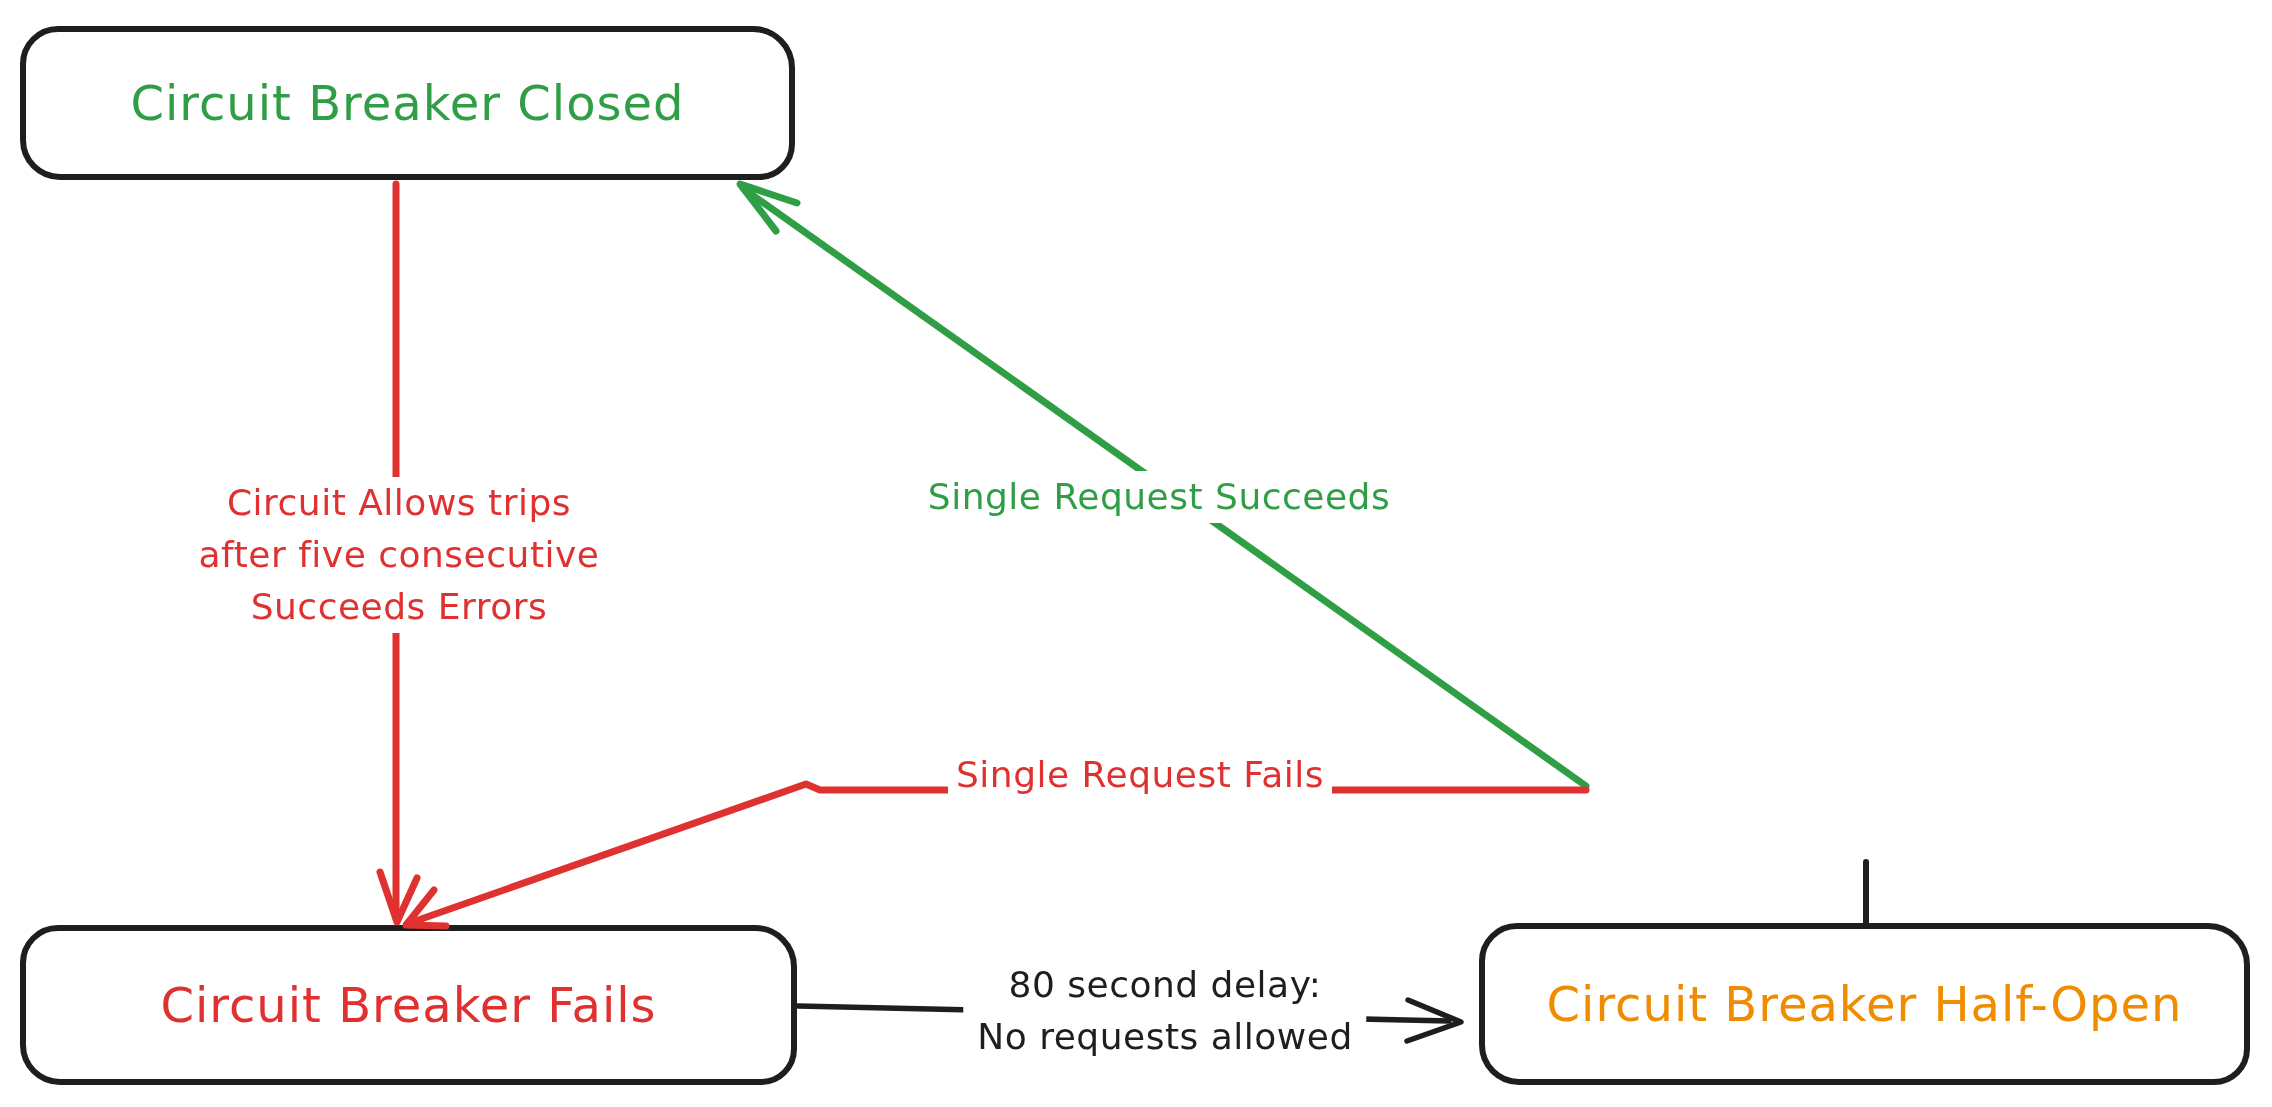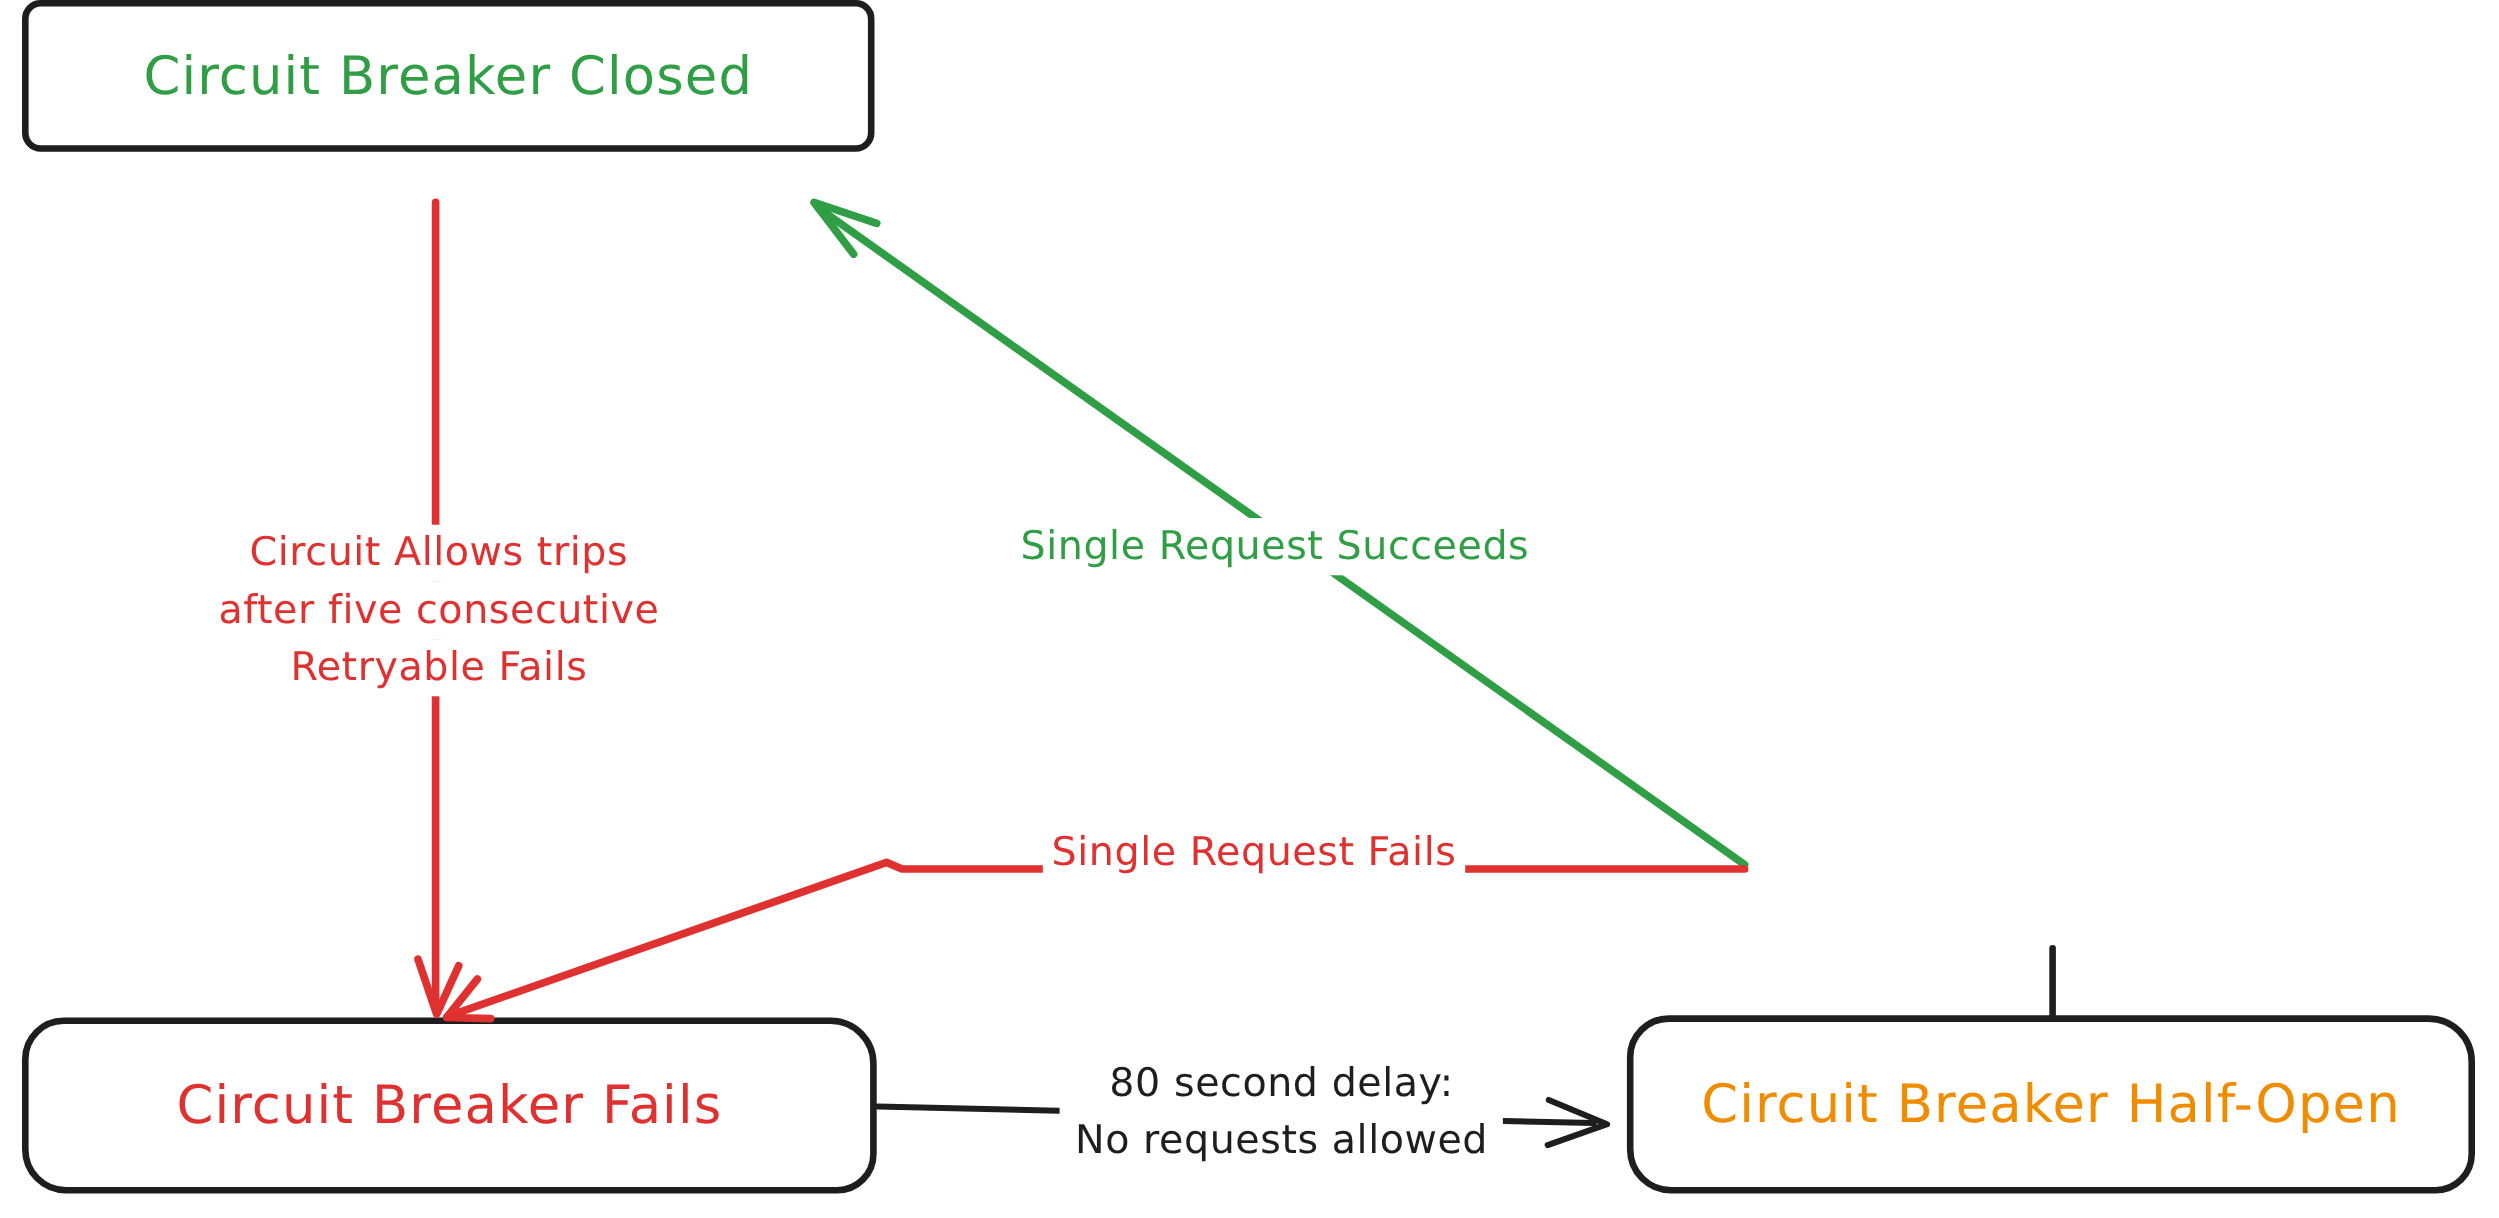--- a/index.html
+++ b/index.html
@@ -50,7 +50,7 @@
     letter-spacing: 1px;
     white-space: nowrap;
   }
-  #box-closed   { left: 20px;   top: 0;  width: 775px; height: 138px; border-radius: 17px; }
+  #box-closed   { left: 20px;   top: 26px;  width: 775px; height: 154px; }
   #box-open     { left: 20px;   top: 925px; width: 777px; height: 160px; }
   #box-halfopen { left: 1479px; top: 923px; width: 771px; height: 162px; }
   #box-allows {

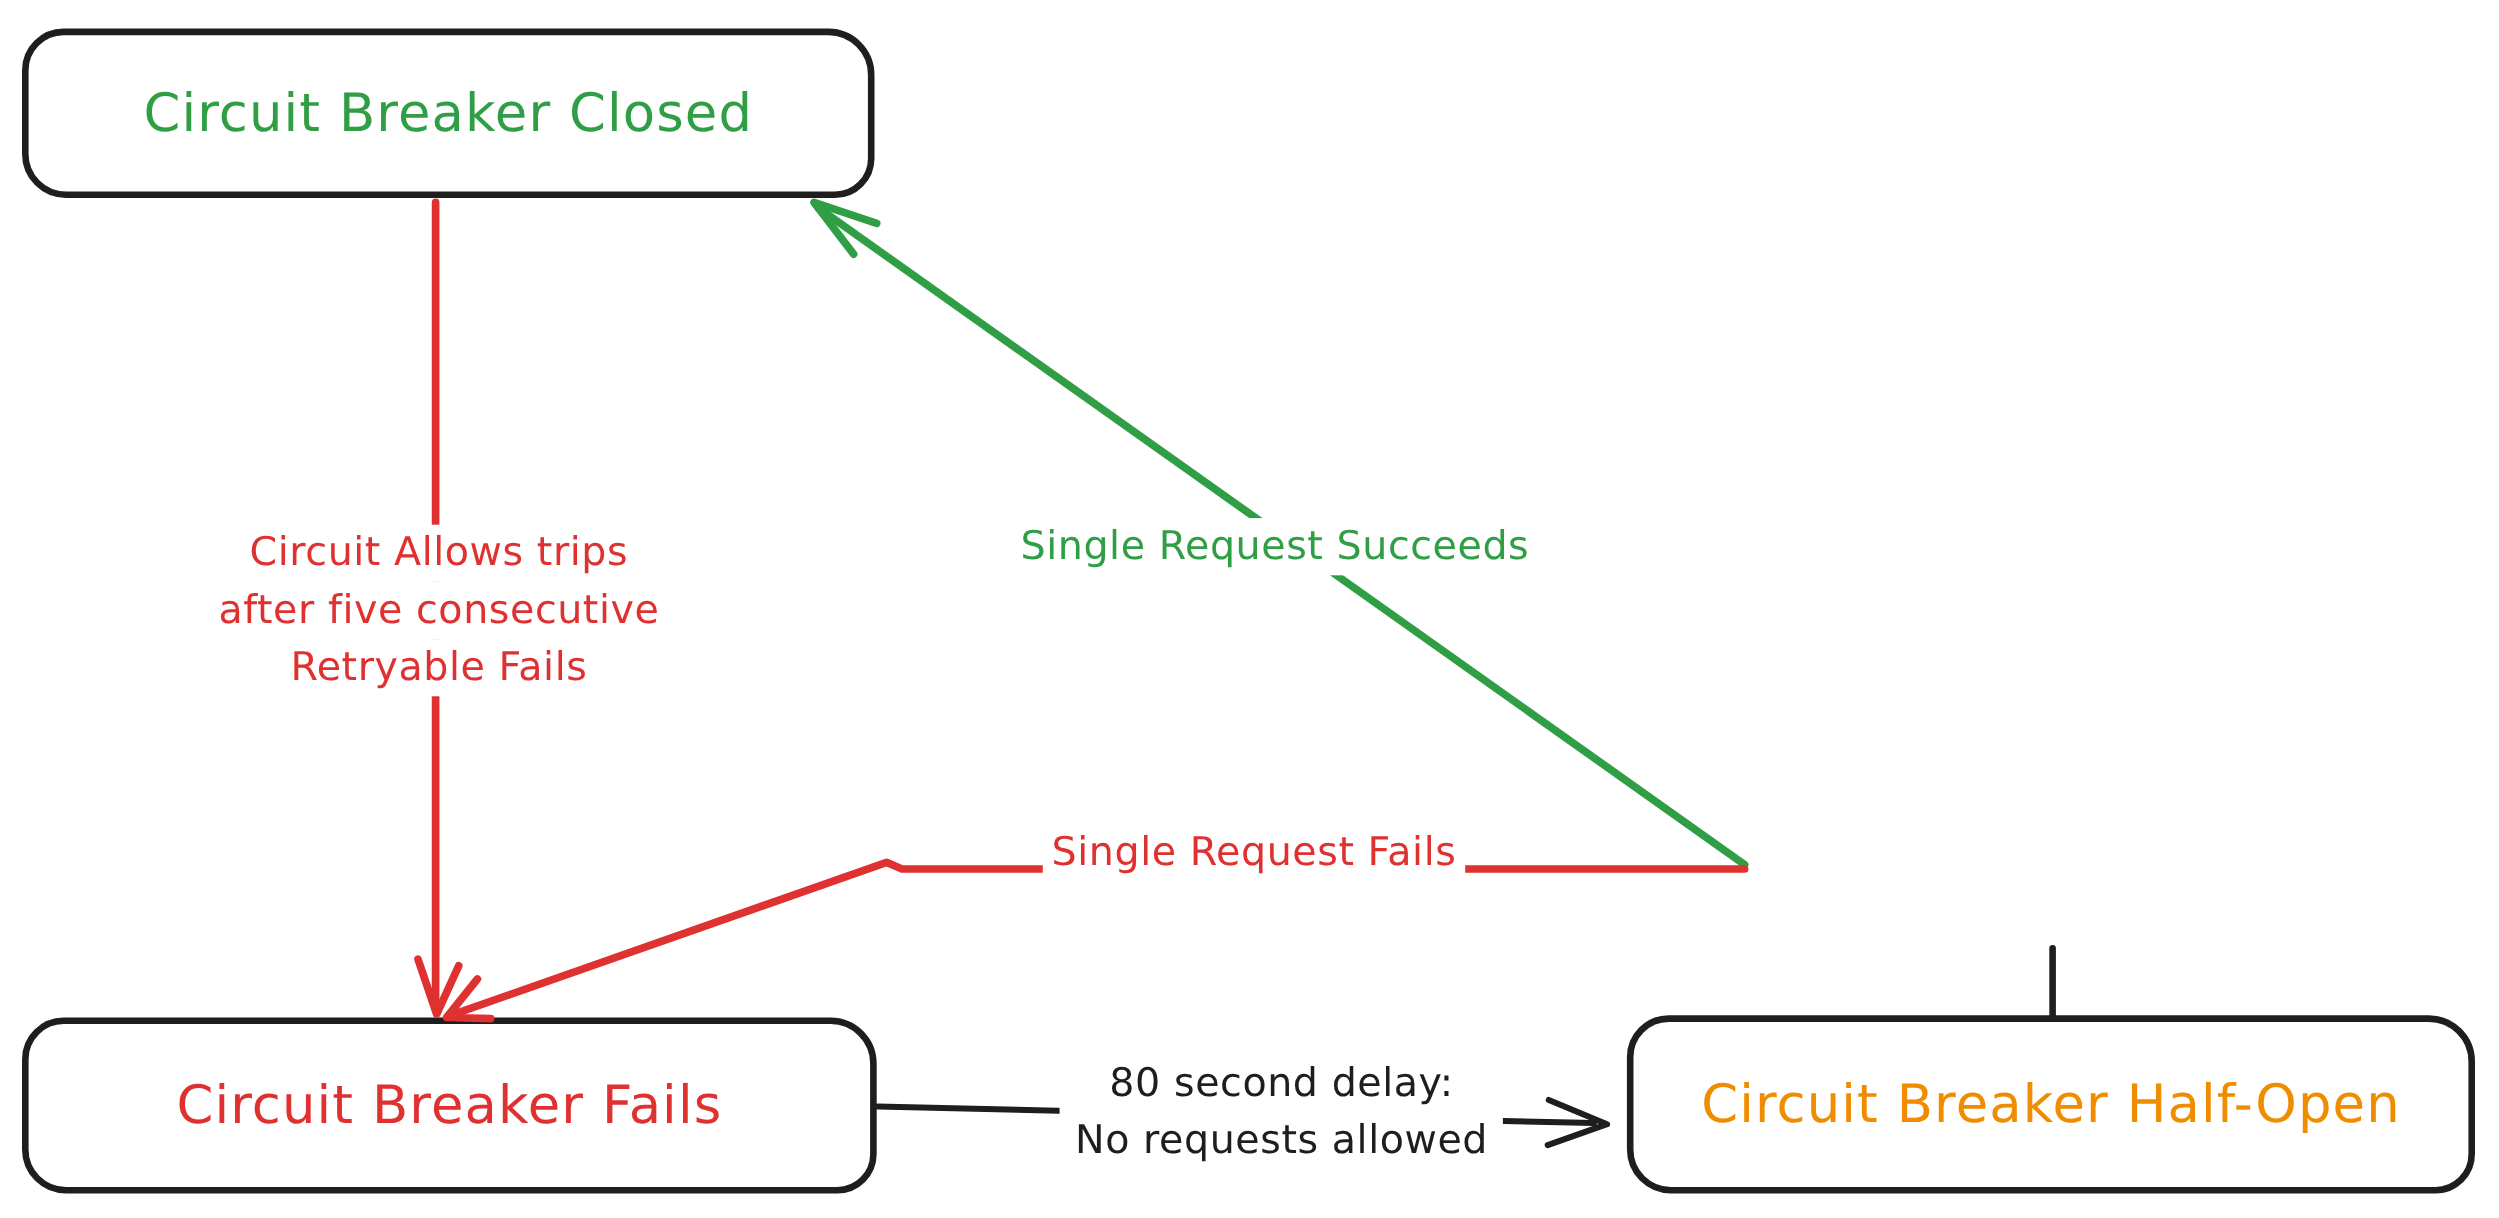--- a/index.html
+++ b/index.html
@@ -123,7 +123,7 @@
   <div class="edge-label text-red" id="label-trip">
     <div class="line"><span>Circuit Allows trips</span></div>
     <div class="line"><span>after five consecutive</span></div>
-    <div class="line"><span>Retryable Fails</span></div>
+    <div class="line"><span>Succeeds Errors</span></div>
   </div>
 
   <div class="edge-label text-green" id="label-succeeds">

